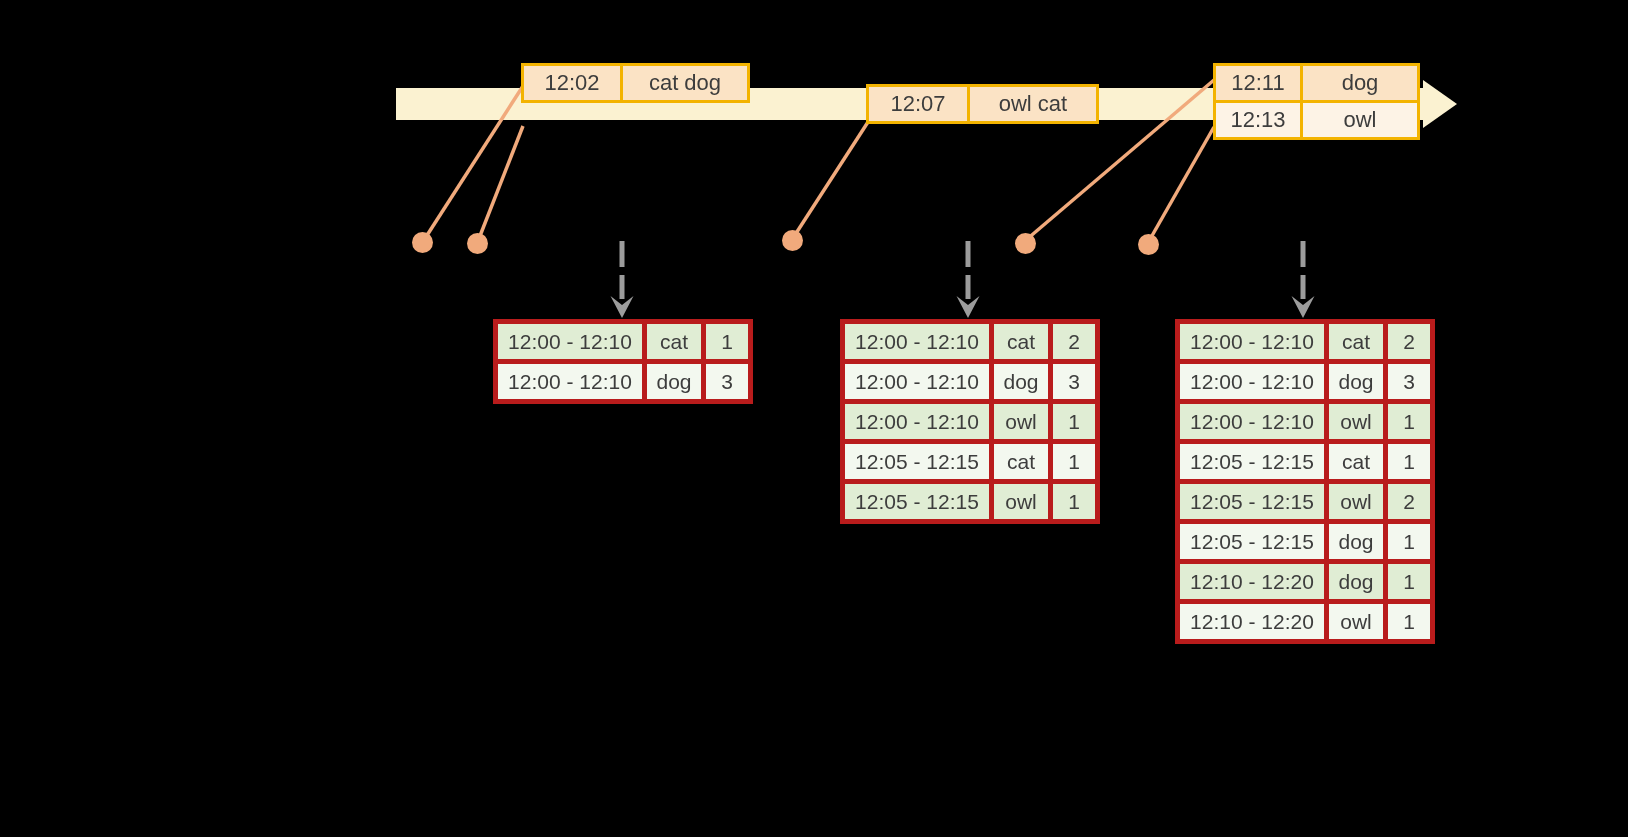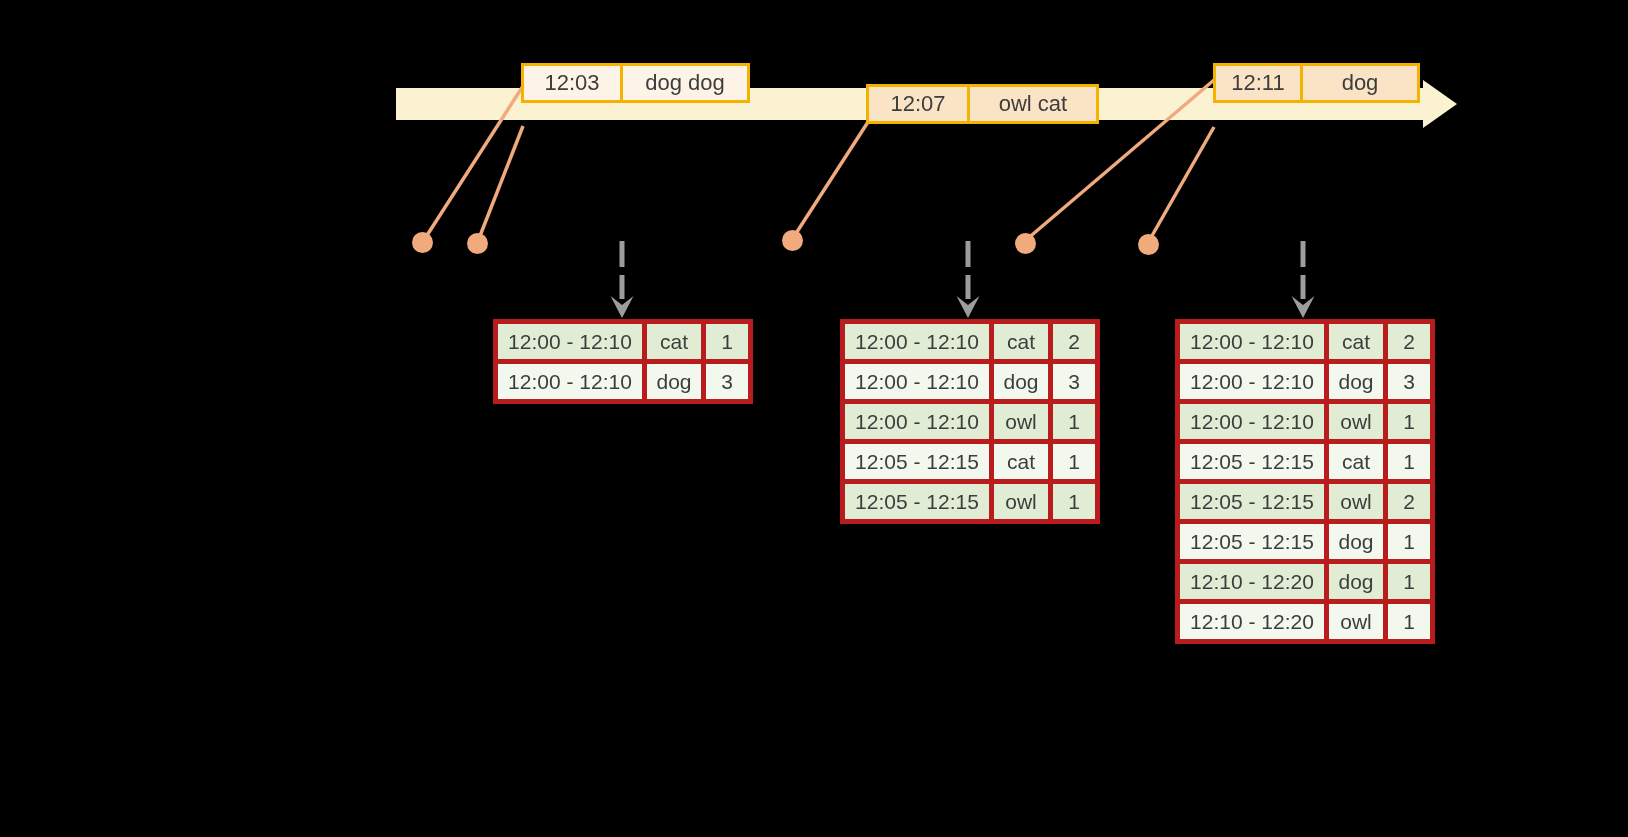--- a/index.html
+++ b/index.html
@@ -72,6 +72,10 @@
 
   <table class="etable et-a" style="left:521px; top:63px;">
     <tbody>
+        <tr class="e-dark">
+      <td class="c-time">12:02</td>
+      <td class="c-words">cat dog</td>
+    </tr>
     <tr class="e-light">
       <td class="c-time">12:03</td>
       <td class="c-words">dog dog</td>

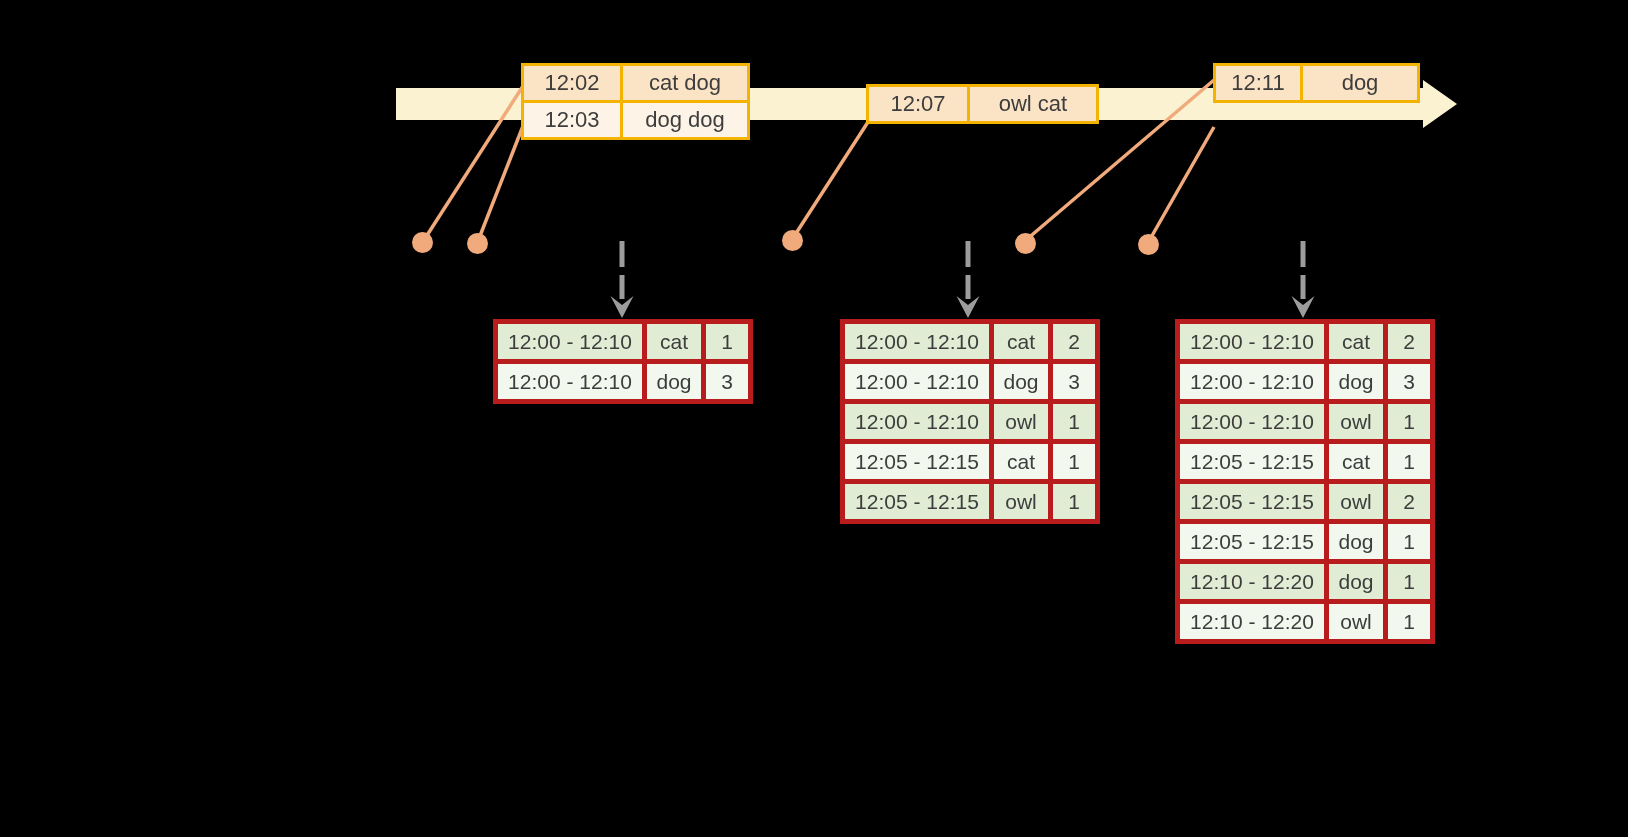--- a/index.html
+++ b/index.html
@@ -75,10 +75,6 @@
         <tr class="e-dark">
       <td class="c-time">12:02</td>
       <td class="c-words">cat dog</td>
-    </tr>
-    <tr class="e-light">
-      <td class="c-time">12:03</td>
-      <td class="c-words">dog dog</td>
     </tr>
   </tbody>
     </table>

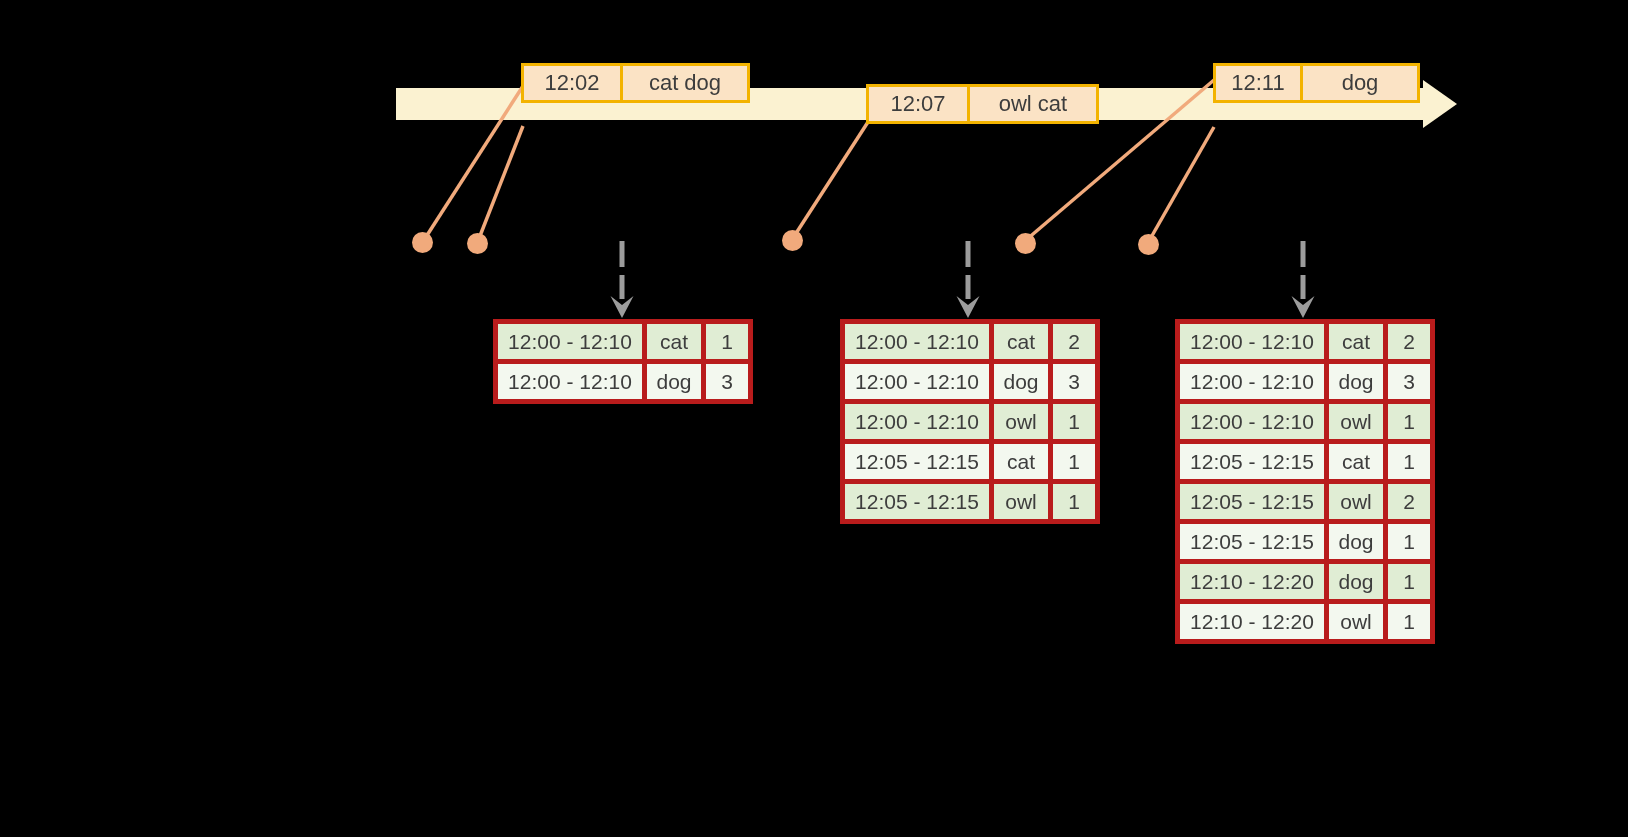--- a/index.html
+++ b/index.html
@@ -93,6 +93,10 @@
         <tr class="e-dark">
       <td class="c-time">12:11</td>
       <td class="c-words">dog</td>
+    </tr>
+    <tr class="e-light">
+      <td class="c-time">12:13</td>
+      <td class="c-words">owl</td>
     </tr>
   </tbody>
     </table>

